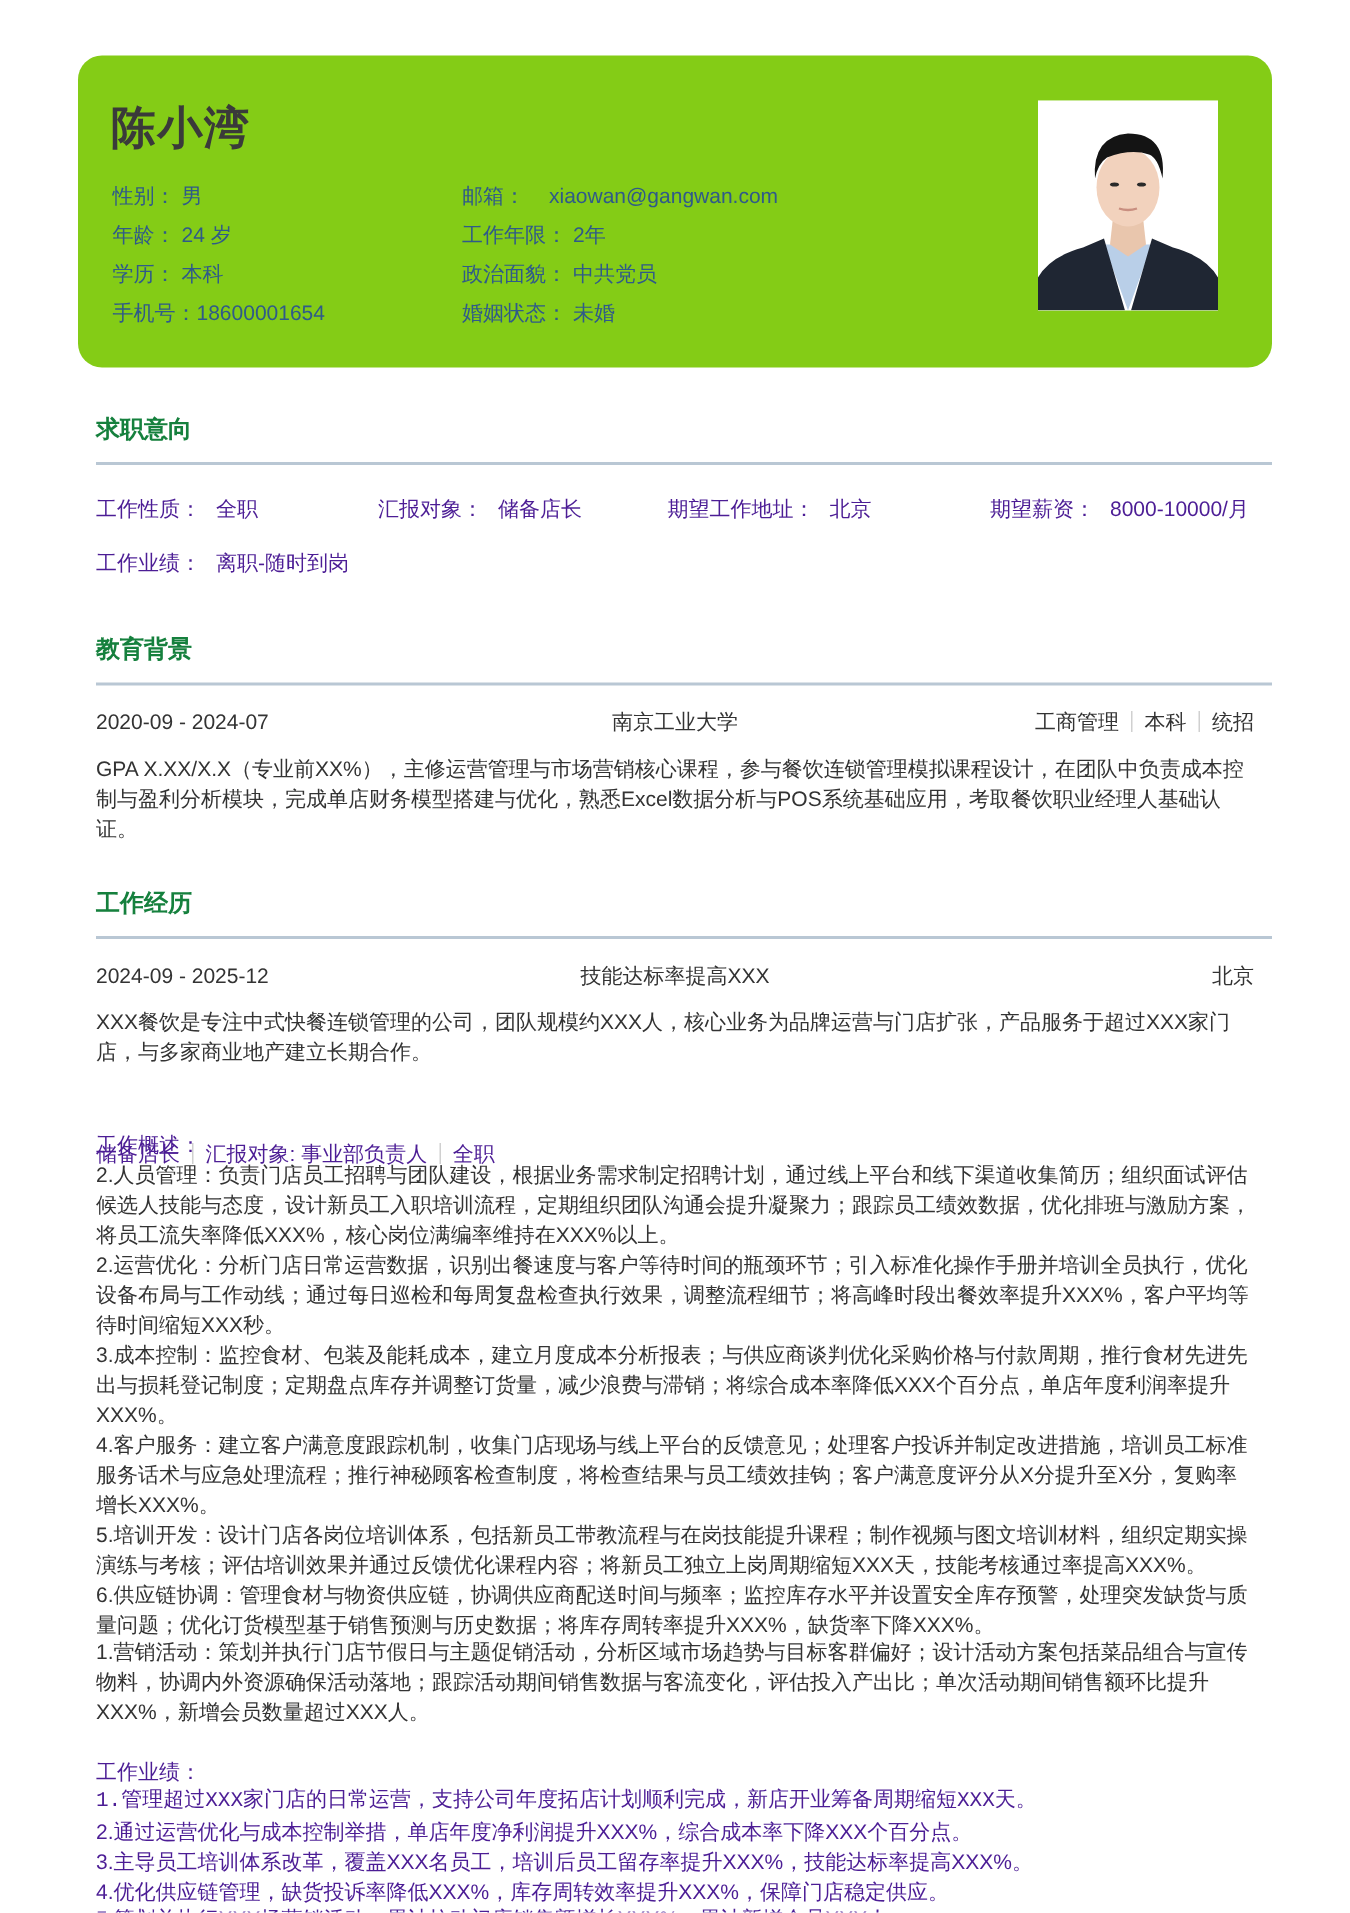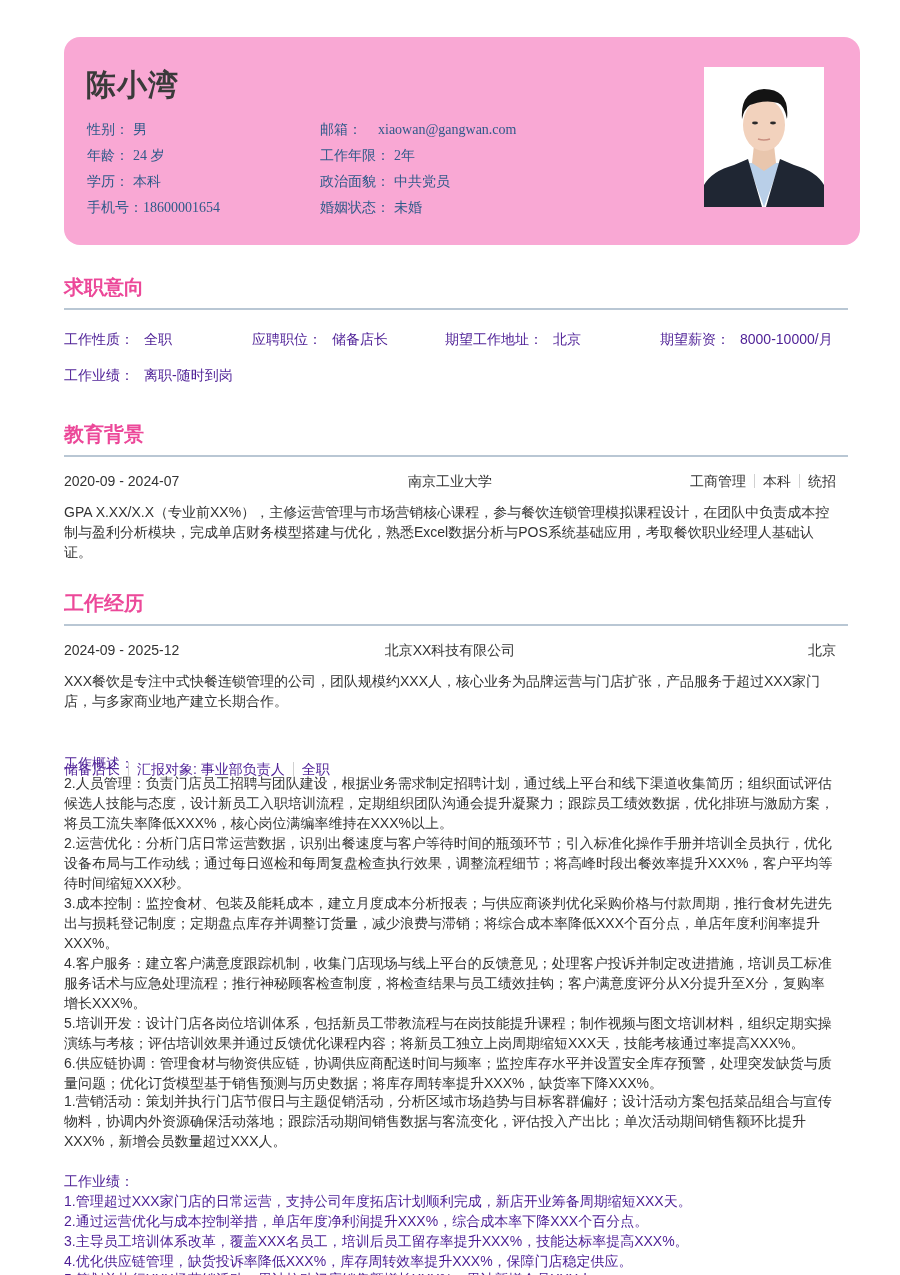--- a/index.html
+++ b/index.html
@@ -7,8 +7,8 @@
   body { font-family: "Liberation Sans", "DejaVu Sans", sans-serif; color: #333333; font-size: 14px; position: relative; }
 
   .header-card {
-    position: absolute; left: 64px; top: 37px; width: 796px; height: 208px;
-    background: #f9a8d4; border-radius: 16px;
+    position: absolute; left: 52px; top: 37px; width: 796px; height: 208px;
+    background: #84cc16; border-radius: 16px;
   }
   .name {
     position: absolute; left: 22px; top: 28px;

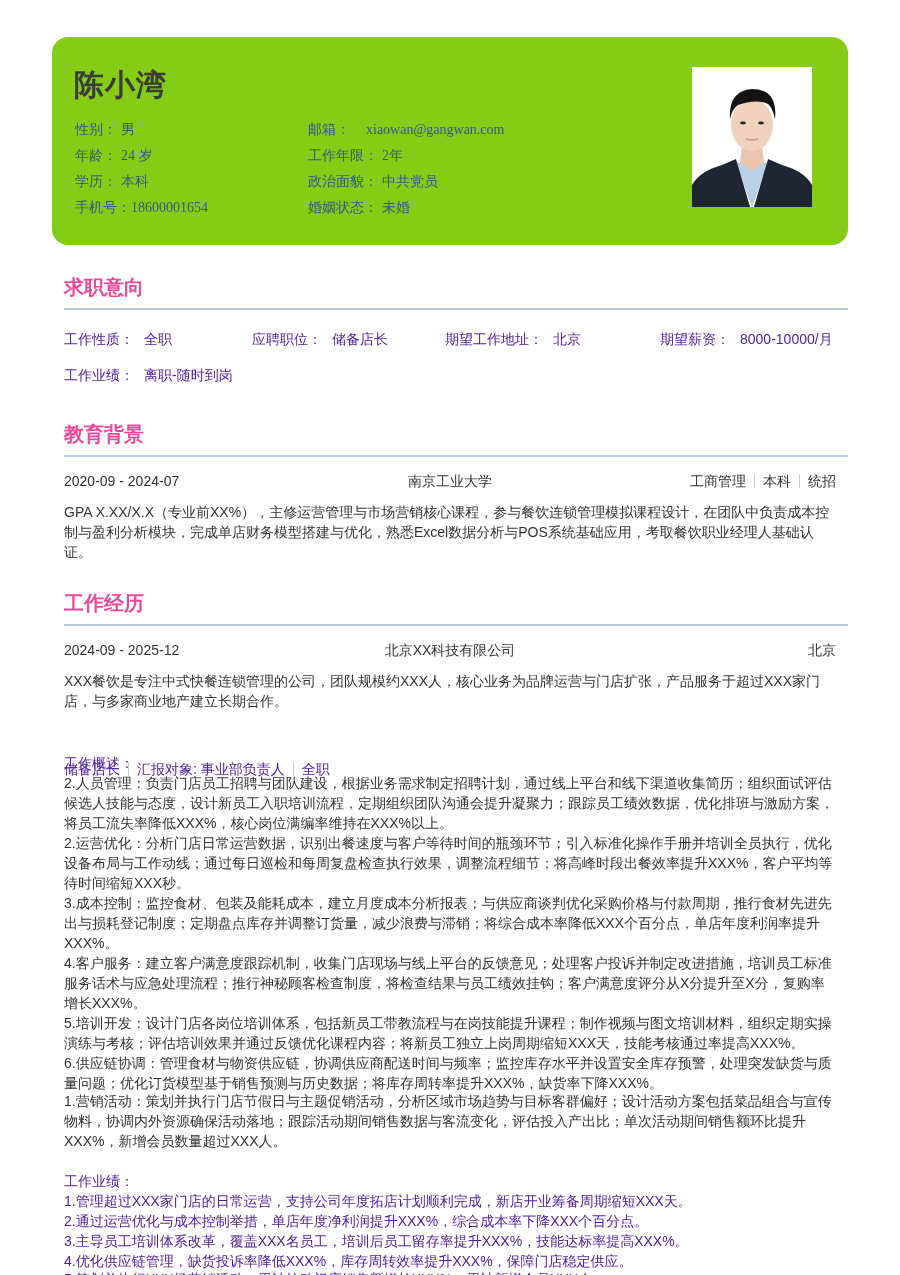--- a/index.html
+++ b/index.html
@@ -14,7 +14,7 @@
     position: absolute; left: 22px; top: 28px;
     font-size: 30px; font-weight: bold; color: #3a3a3a; letter-spacing: 1px;
   }
-  .info-row { position: absolute; font-size: 14px; color: #2f5a8a; white-space: nowrap; height: 20px; line-height: 20px; font-family: Liberation Serif, serif; }
+  .info-row { position: absolute; font-size: 14px; color: #2f5a8a; white-space: nowrap; height: 20px; line-height: 20px; }
   .info-row .lbl { }
   .info-row .val { margin-left: 4px; }
 

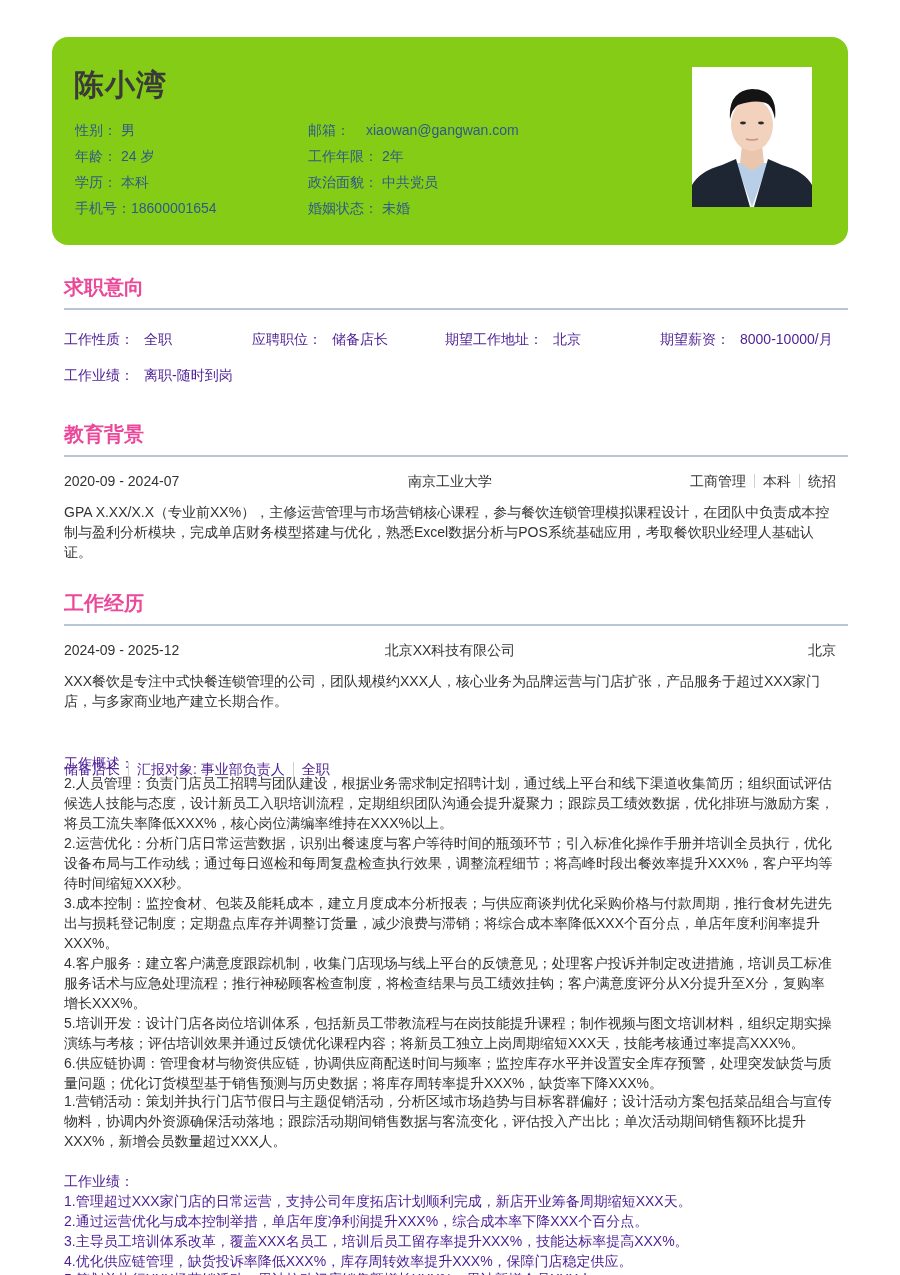--- a/index.html
+++ b/index.html
@@ -24,7 +24,7 @@
   }
 
   .section { position: absolute; left: 64px; width: 784px; }
-  .section-title { font-size: 20px; font-weight: bold; color: #ec4899; height: 22px; line-height: 22px; }
+  .section-title { font-size: 16px; font-weight: bold; color: #15803d; height: 22px; line-height: 22px; }
   .section-divider { position: absolute; left: 0; width: 784px; height: 2px; background: #b9c7d4; }
 
   .text-line { position: absolute; font-size: 14px; line-height: 20px; color: #4c1d95; white-space: nowrap; }

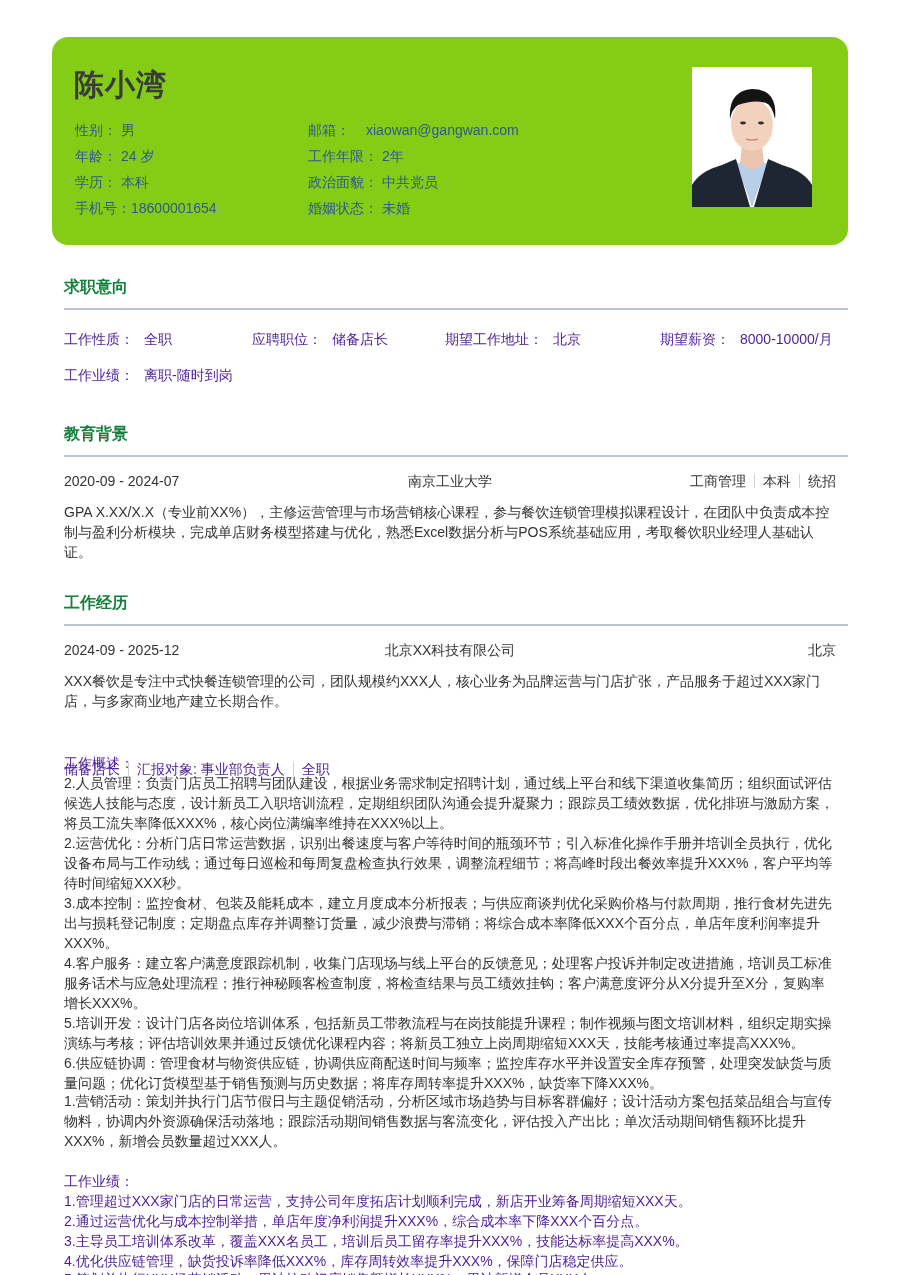--- a/index.html
+++ b/index.html
@@ -103,7 +103,7 @@
   <span class="field-lbl">工作性质：</span><span class="field-val">全职</span>
 </div>
 <div class="text-line" style="left:252px; top:329px;">
-  <span class="field-lbl">应聘职位：</span><span class="field-val">储备店长</span>
+  <span class="field-lbl">汇报对象：</span><span class="field-val">储备店长</span>
 </div>
 <div class="text-line" style="left:445px; top:329px;">
   <span class="field-lbl">期望工作地址：</span><span class="field-val">北京</span>

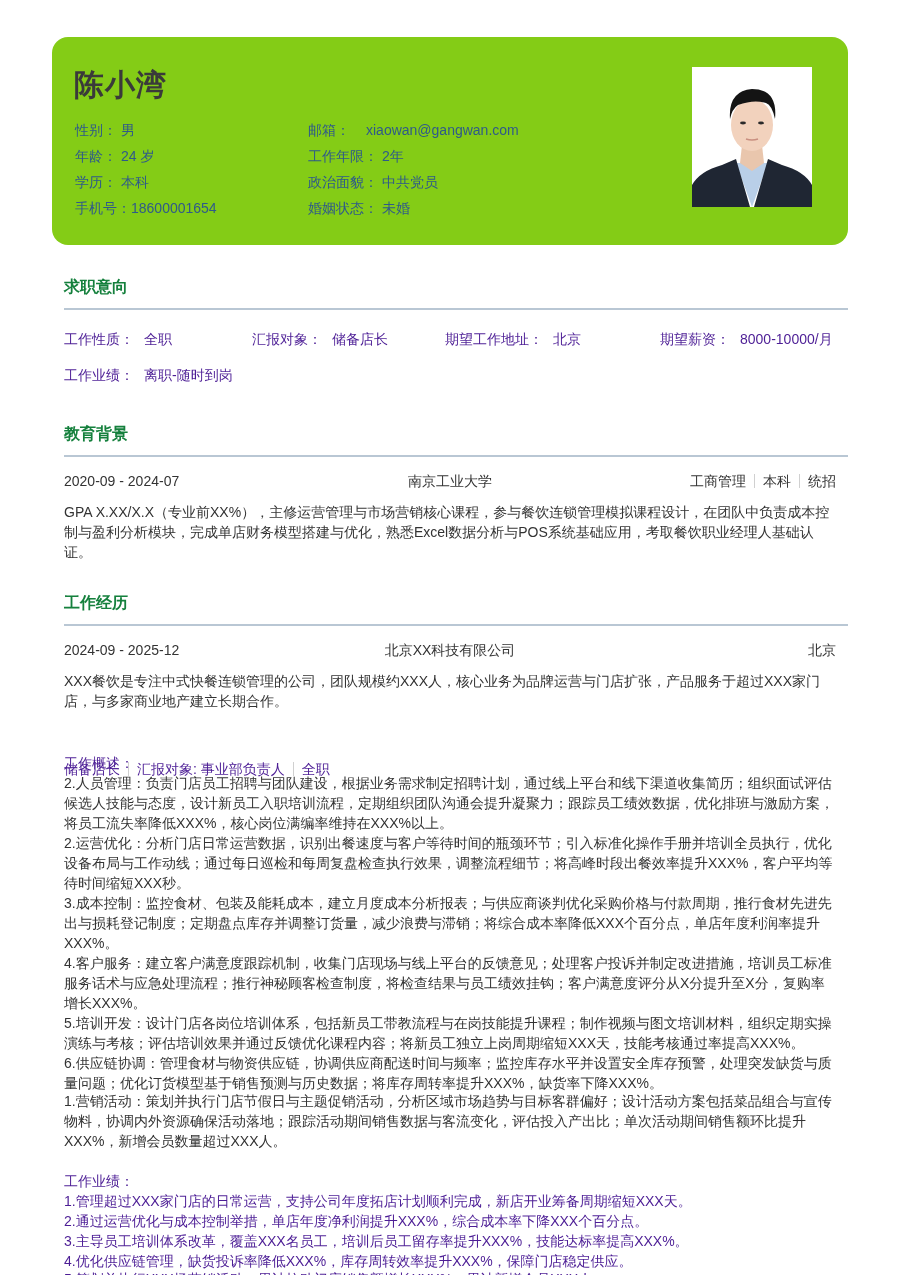--- a/index.html
+++ b/index.html
@@ -135,7 +135,7 @@
 <div class="section-divider" style="left:64px; top:624px;"></div>
 
 <div class="row3" style="left:64px; top:640px;">
-  <span class="center">北京XX科技有限公司</span>
+  <span class="center">技能达标率提高XXX</span>
   <span class="left">2024-09 - 2025-12</span>
   <span class="right">北京</span>
 </div>

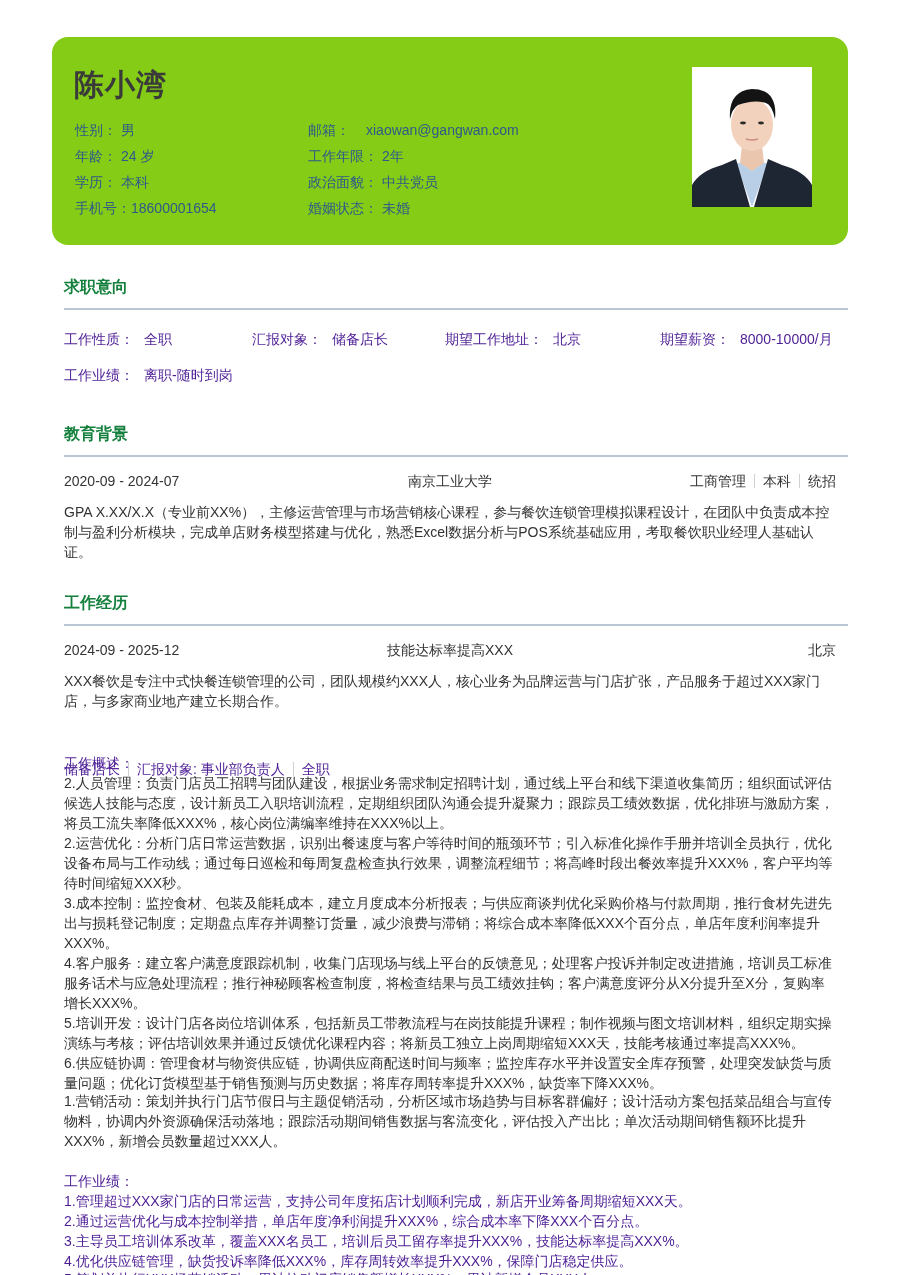--- a/index.html
+++ b/index.html
@@ -155,7 +155,7 @@
 <div class="para" style="left:64px; top:1091px; width:772px;">1.营销活动：策划并执行门店节假日与主题促销活动，分析区域市场趋势与目标客群偏好；设计活动方案包括菜品组合与宣传物料，协调内外资源确保活动落地；跟踪活动期间销售数据与客流变化，评估投入产出比；单次活动期间销售额环比提升XXX%，新增会员数量超过XXX人。</div>
 
 <div class="text-line" style="left:64px; top:1171px;">工作业绩：</div>
-<div class="text-line" style="left:64px; top:1191px;">1.管理超过XXX家门店的日常运营，支持公司年度拓店计划顺利完成，新店开业筹备周期缩短XXX天。</div>
+<div class="text-line" style="left:64px; top:1191px;font-family:Liberation Mono, monospace;">1.管理超过XXX家门店的日常运营，支持公司年度拓店计划顺利完成，新店开业筹备周期缩短XXX天。</div>
 <div class="text-line" style="left:64px; top:1211px;">2.通过运营优化与成本控制举措，单店年度净利润提升XXX%，综合成本率下降XXX个百分点。</div>
 <div class="text-line" style="left:64px; top:1231px;">3.主导员工培训体系改革，覆盖XXX名员工，培训后员工留存率提升XXX%，技能达标率提高XXX%。</div>
 <div class="text-line" style="left:64px; top:1251px;">4.优化供应链管理，缺货投诉率降低XXX%，库存周转效率提升XXX%，保障门店稳定供应。</div>

